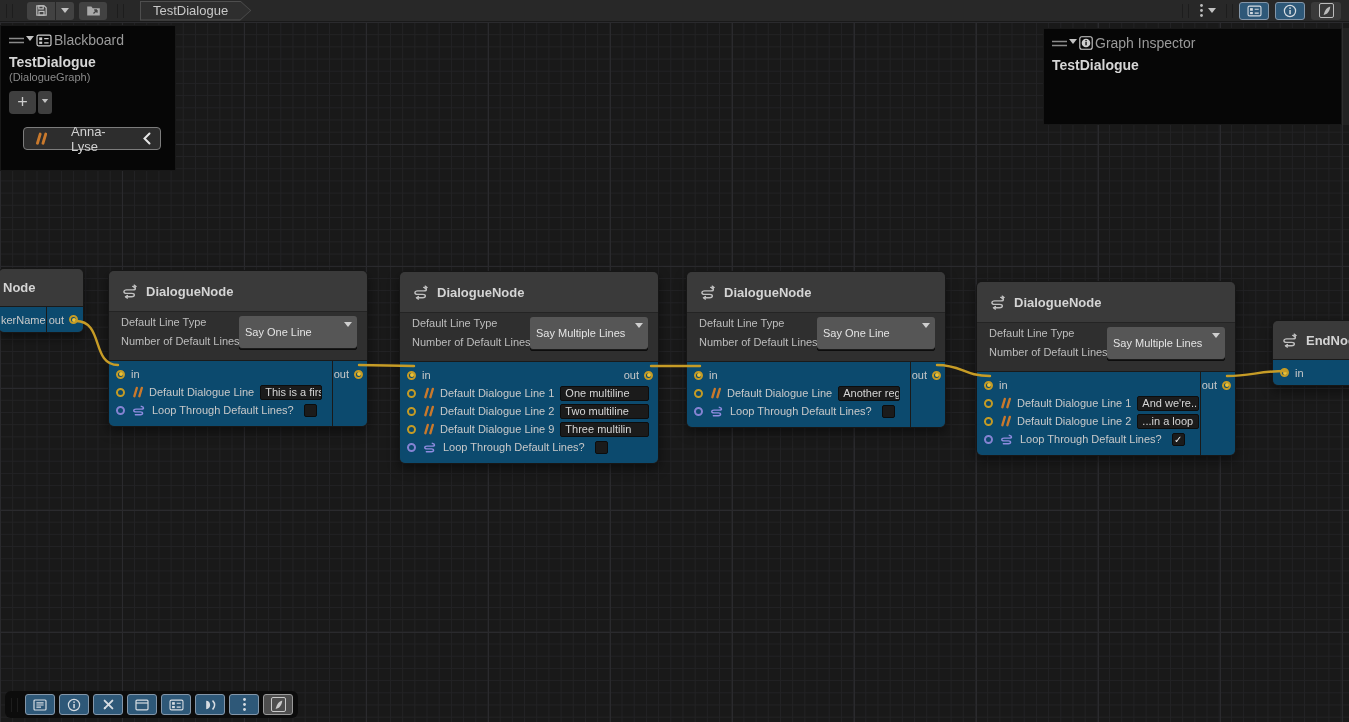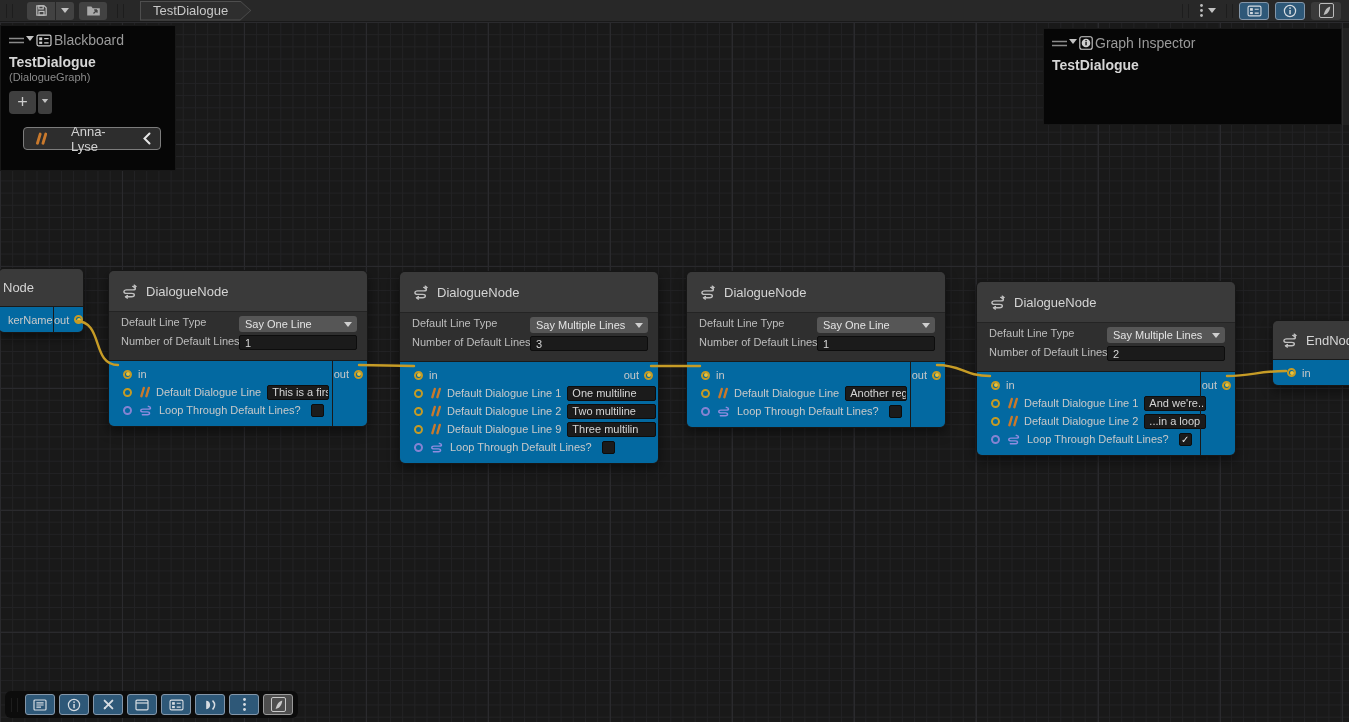--- a/index.html
+++ b/index.html
@@ -46,7 +46,7 @@
   
   .node { position:absolute; background:#2d2d2d; border:1px solid #161616; border-radius:6px; overflow:hidden;
     box-shadow:0 5px 12px rgba(0,0,0,.45); z-index:1; }
-  .node-head { display:flex; align-items:center; gap:8px; background:#3a3a3a; height:40px; padding:0 12px; }
+  .node-head { display:flex; align-items:center; gap:8px; background:#3a3a3a; height:40px; padding:0 12px;font-weight:bold; }
   .node-title { color:#d4d4d4; font-size:13px; white-space:nowrap; }
   .node-props { background:#2f2f2f; border-top:1px solid #242424; padding:4px 10px 6px 12px; }
   .prop-row { display:flex; align-items:flex-start; height:19px; font-size:11px; color:#bdbdbd; }

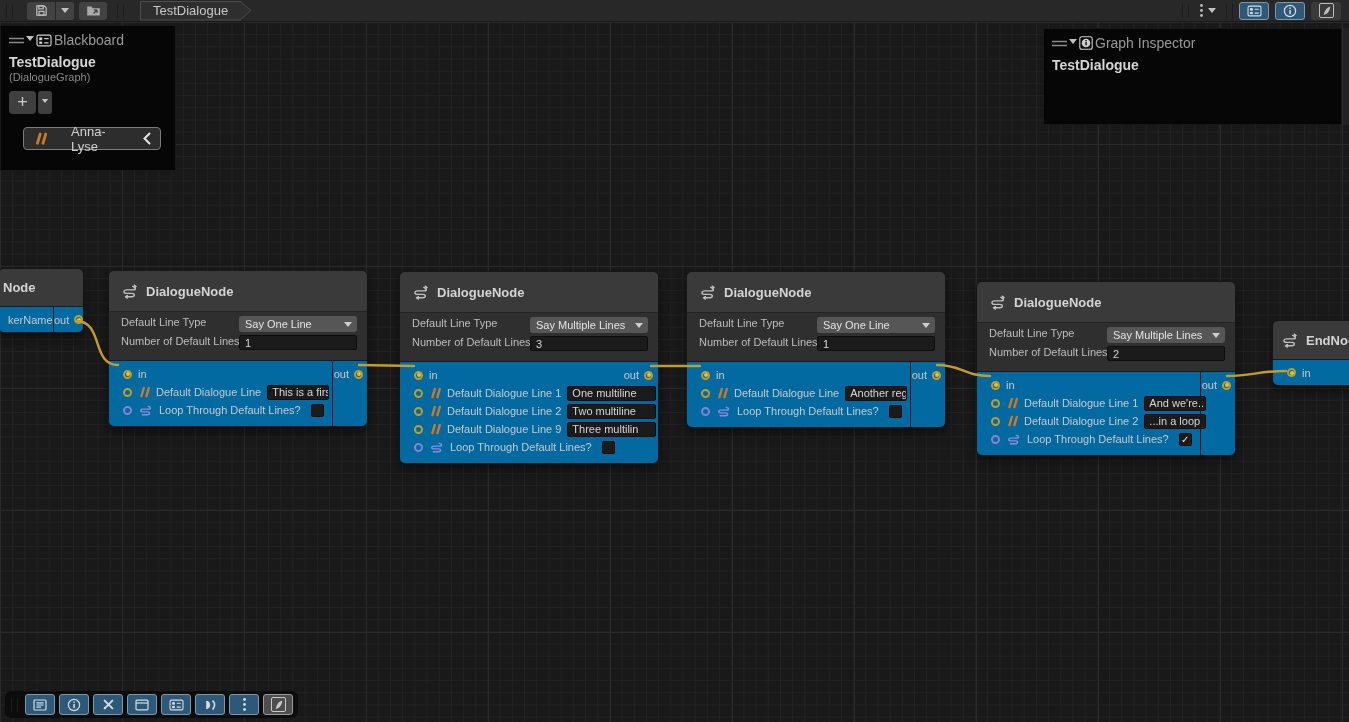--- a/index.html
+++ b/index.html
@@ -56,7 +56,7 @@
   .dropdown::after { content:""; position:absolute; right:5px; top:6px; border:4px solid transparent; border-top:5px solid #cfcfcf; }
   .textfield { flex:1; height:15px; background:#1b1b1b; border:1px solid #0d0d0d; border-radius:2px;
     display:flex; align-items:center; padding:0 5px; color:#d6d6d6; white-space:nowrap; overflow:hidden; }
-  .node-ports { display:flex; background:#0369a1; border-top:1px solid #1a1a1a; position:relative;padding-left:7px; }
+  .node-ports { display:flex; background:#0c4a6e; border-top:1px solid #1a1a1a; position:relative; }
   .ports-left { flex:1; padding:4px 0 7px 7px; min-width:0; }
   .port-row { display:flex; align-items:center; gap:6px; height:18px; font-size:11px; color:#c9c9c9; padding-right:6px; white-space:nowrap; }
   .ports-right { width:35px; flex:none; border-left:1px solid #1a1a1a; padding:4px 4px 0 0; }

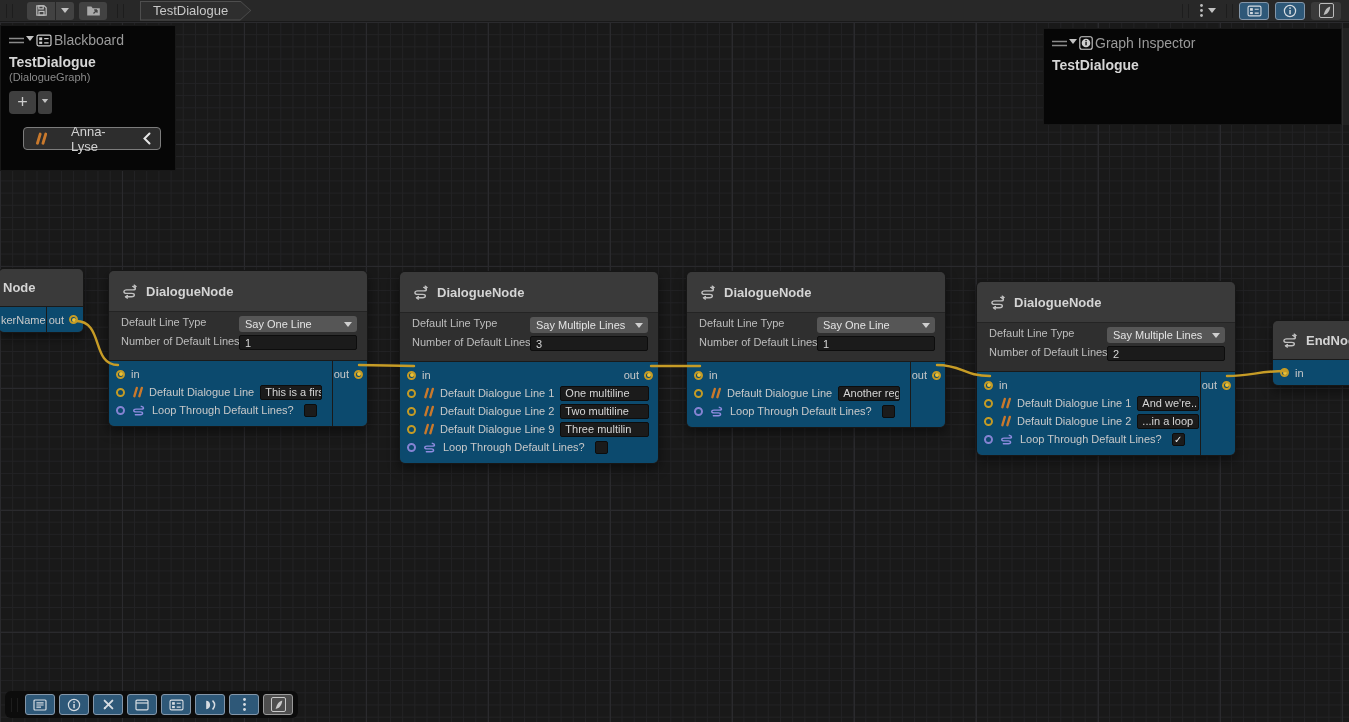--- a/index.html
+++ b/index.html
@@ -51,7 +51,7 @@
   .node-props { background:#2f2f2f; border-top:1px solid #242424; padding:4px 10px 6px 12px; }
   .prop-row { display:flex; align-items:flex-start; height:19px; font-size:11px; color:#bdbdbd; }
   .prop-label { width:118px; flex:none; white-space:nowrap; }
-  .dropdown { flex:1; position:relative; height:16px; background:#565656; border-radius:3px;
+  .dropdown { flex:1; position:relative; height:32px; background:#565656; border-radius:3px;
     display:flex; align-items:center; padding:0 16px 0 6px; color:#e4e4e4; white-space:nowrap; overflow:hidden; }
   .dropdown::after { content:""; position:absolute; right:5px; top:6px; border:4px solid transparent; border-top:5px solid #cfcfcf; }
   .textfield { flex:1; height:15px; background:#1b1b1b; border:1px solid #0d0d0d; border-radius:2px;

